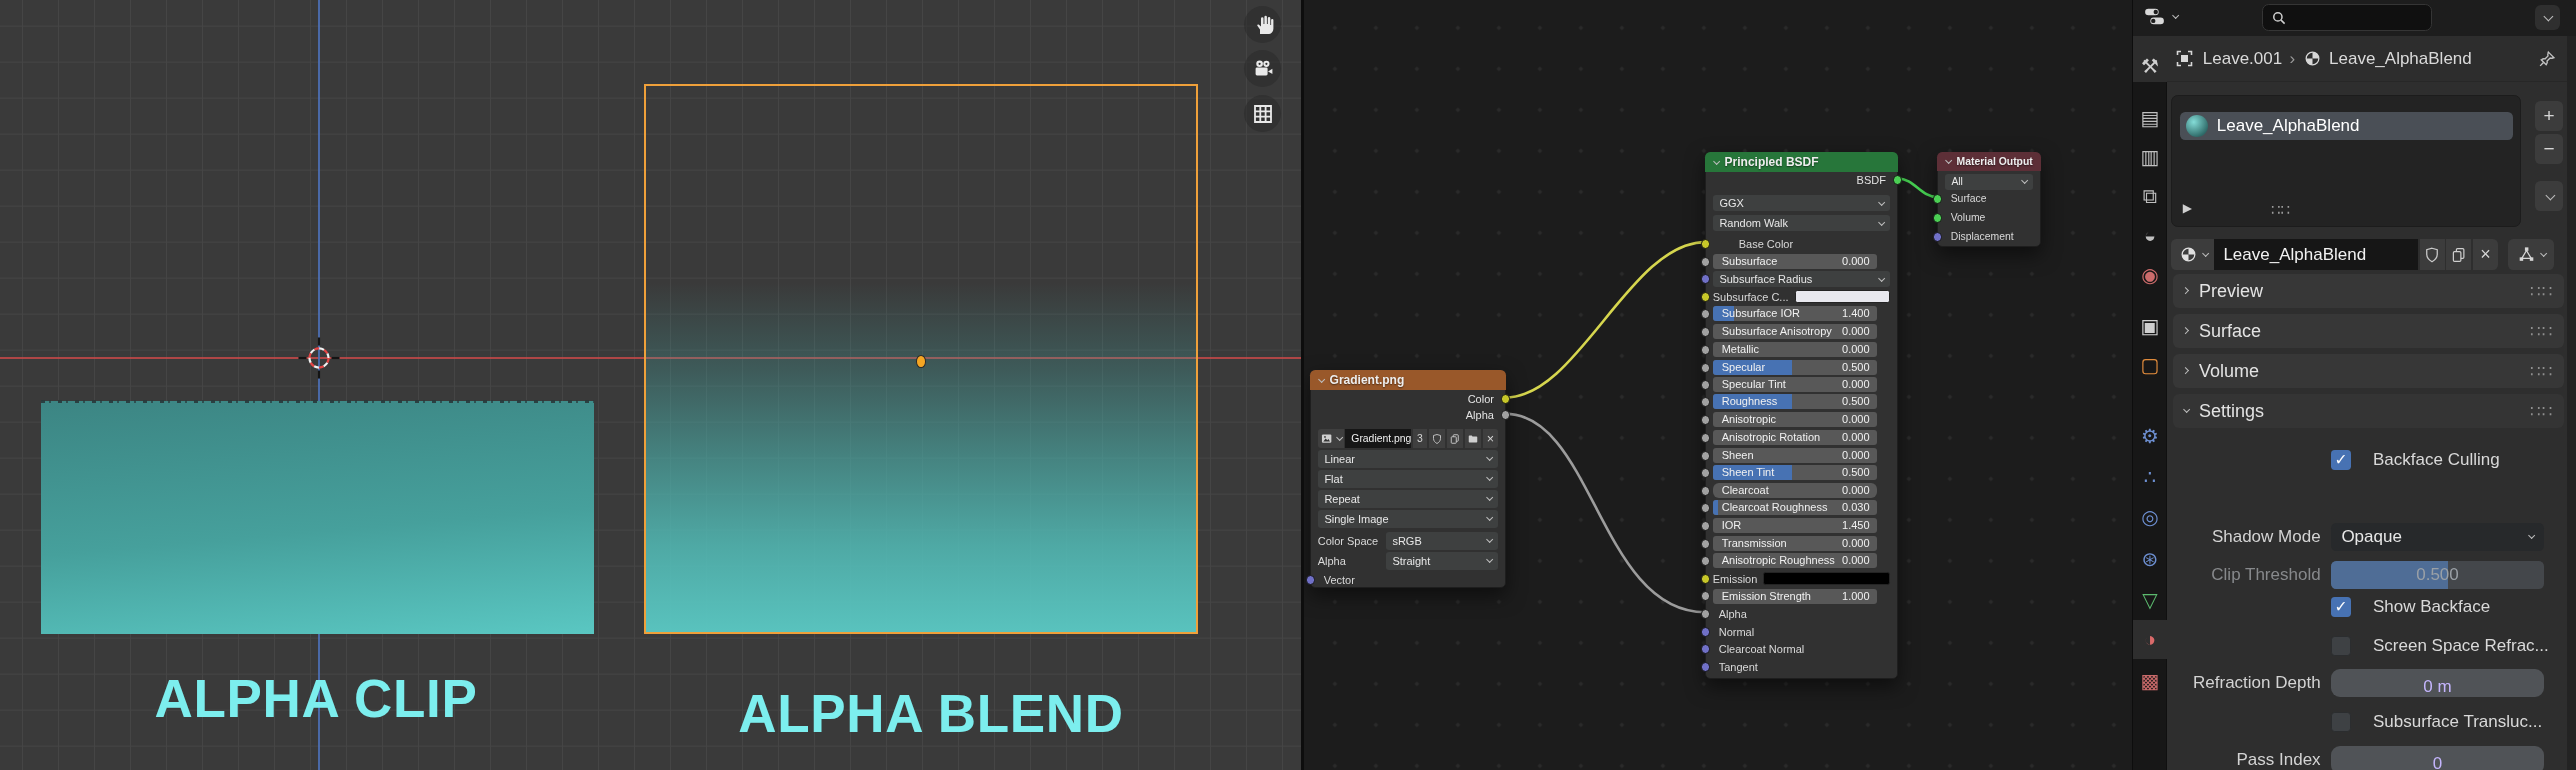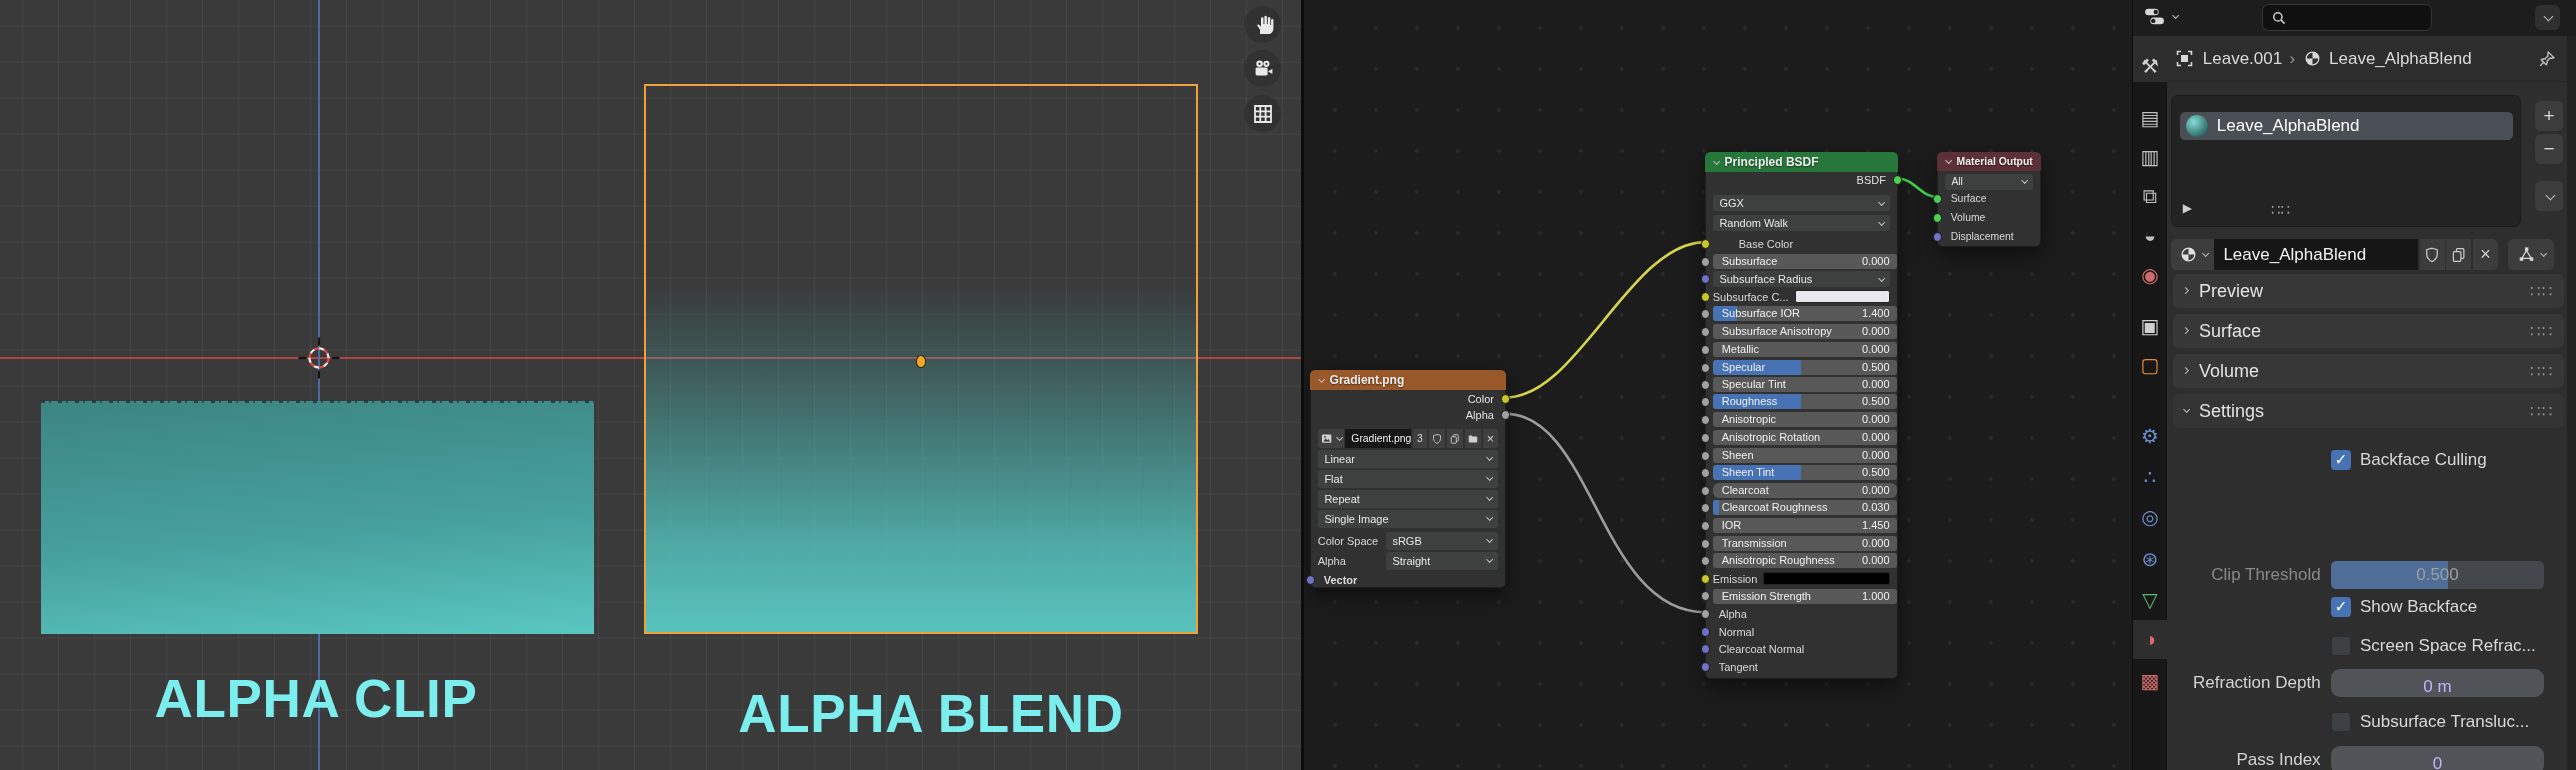--- a/index.html
+++ b/index.html
@@ -30,7 +30,7 @@
 .nrow{position:absolute;left:6.7px;right:6.7px;height:15px;display:flex;align-items:center;font-size:11px;color:#d9d9d9}
 .nrow.lbl-out{justify-content:flex-end;padding-right:4.4px;color:#e4e4e4}
 .nrow.lbl-in{padding-left:6px}
-.nslider{position:absolute;left:6.7px;right:0;height:15px;border-radius:3px;background:#585858;overflow:hidden;font-size:11px}
+.nslider{position:absolute;left:6.7px;right:20px;height:15px;border-radius:3px;background:#585858;overflow:hidden;font-size:11px}
 .nslider .fill{position:absolute;left:0;top:0;bottom:0;background:#4772b3}
 .nslider .lab{position:absolute;left:9px;top:0;line-height:15px;color:#f1f1f1}
 .nslider .val{position:absolute;right:7.4px;top:0;line-height:15px;color:#f1f1f1}

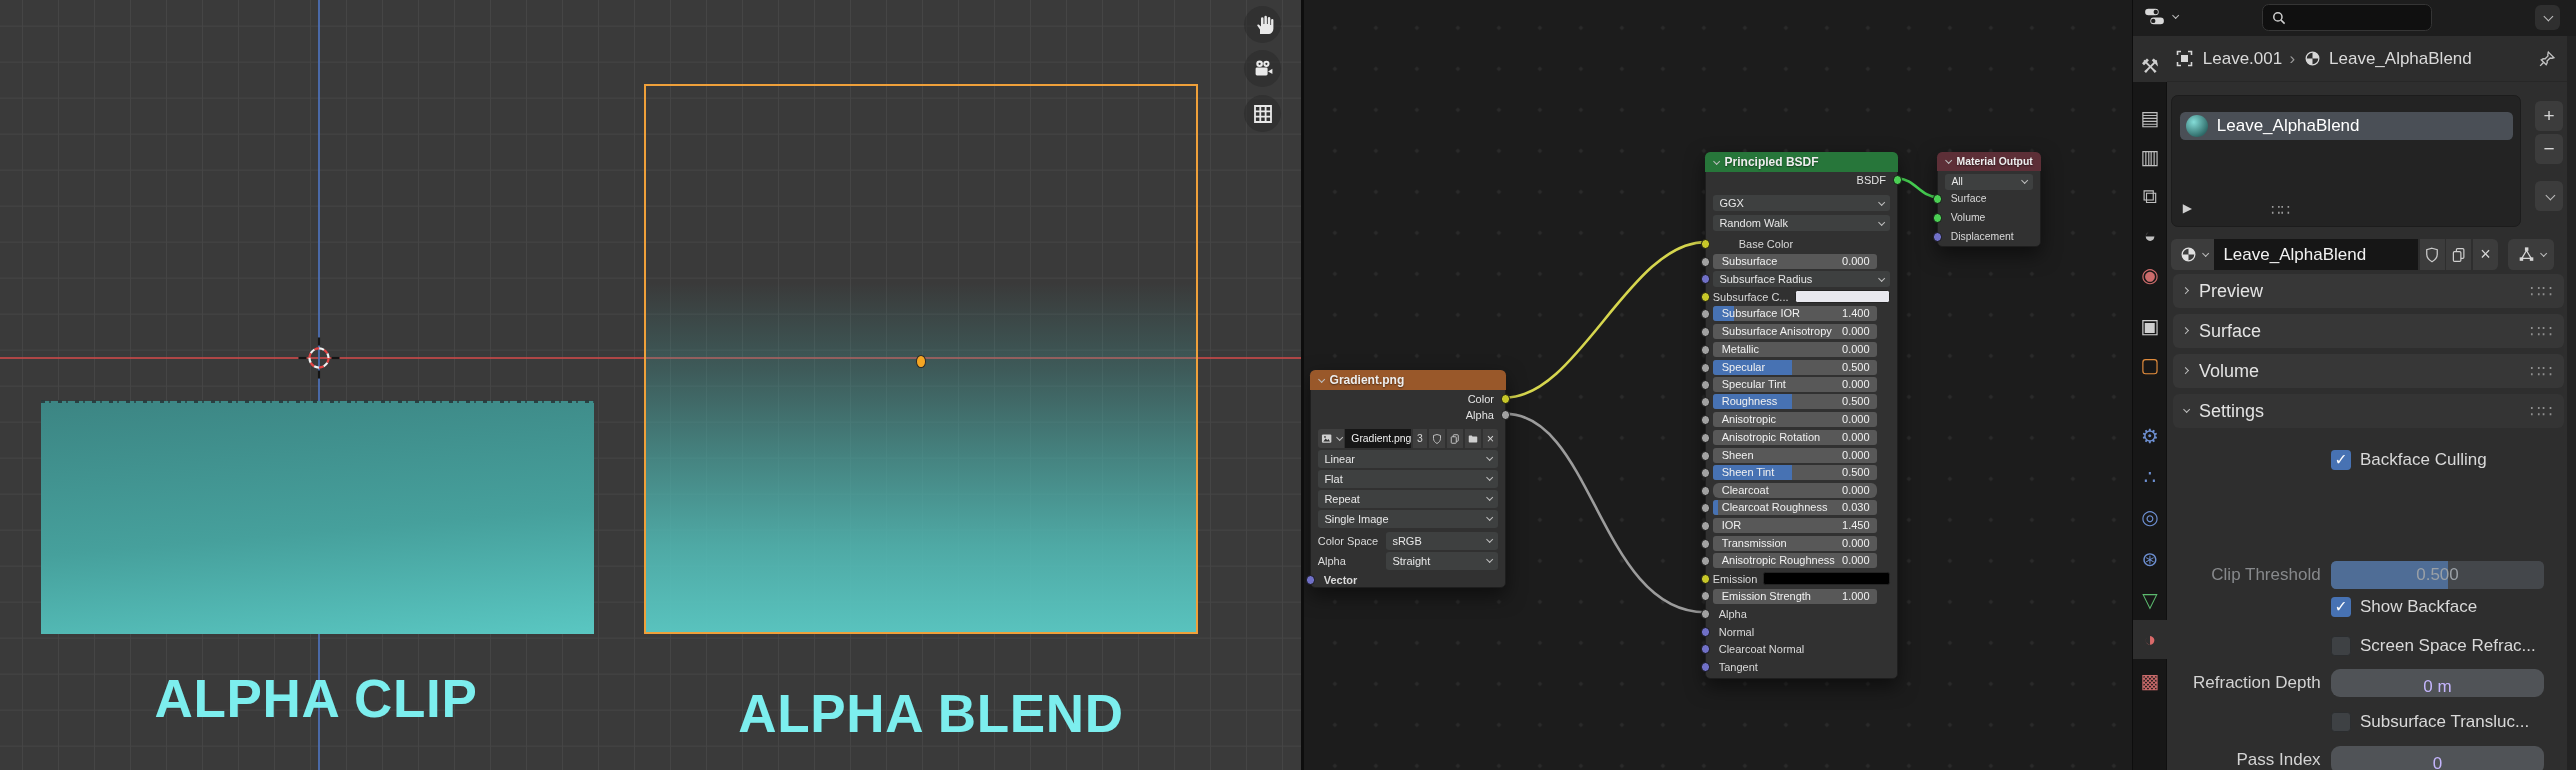--- a/index.html
+++ b/index.html
@@ -79,7 +79,7 @@
 .checkbox.checked{background:#4772b3}
 .checkbox.un{background:#3e4144;border:0.7px solid #2b2d2f}
 .checkbox .tick{color:#fff;font-size:15.6px;font-weight:bold}
-.chklabel{font-size:17px;color:#d9d9d9;margin-left:9px;white-space:nowrap}
+.chklabel{font-size:17px;color:#d9d9d9;margin-left:22px;white-space:nowrap}
 #scroll-gutter{position:absolute;left:434px;top:36px;width:9px;height:735px;background:#232323}
 .divider-v{position:absolute;top:0;width:3px;height:770px;background:#0d0d0d}
 </style>

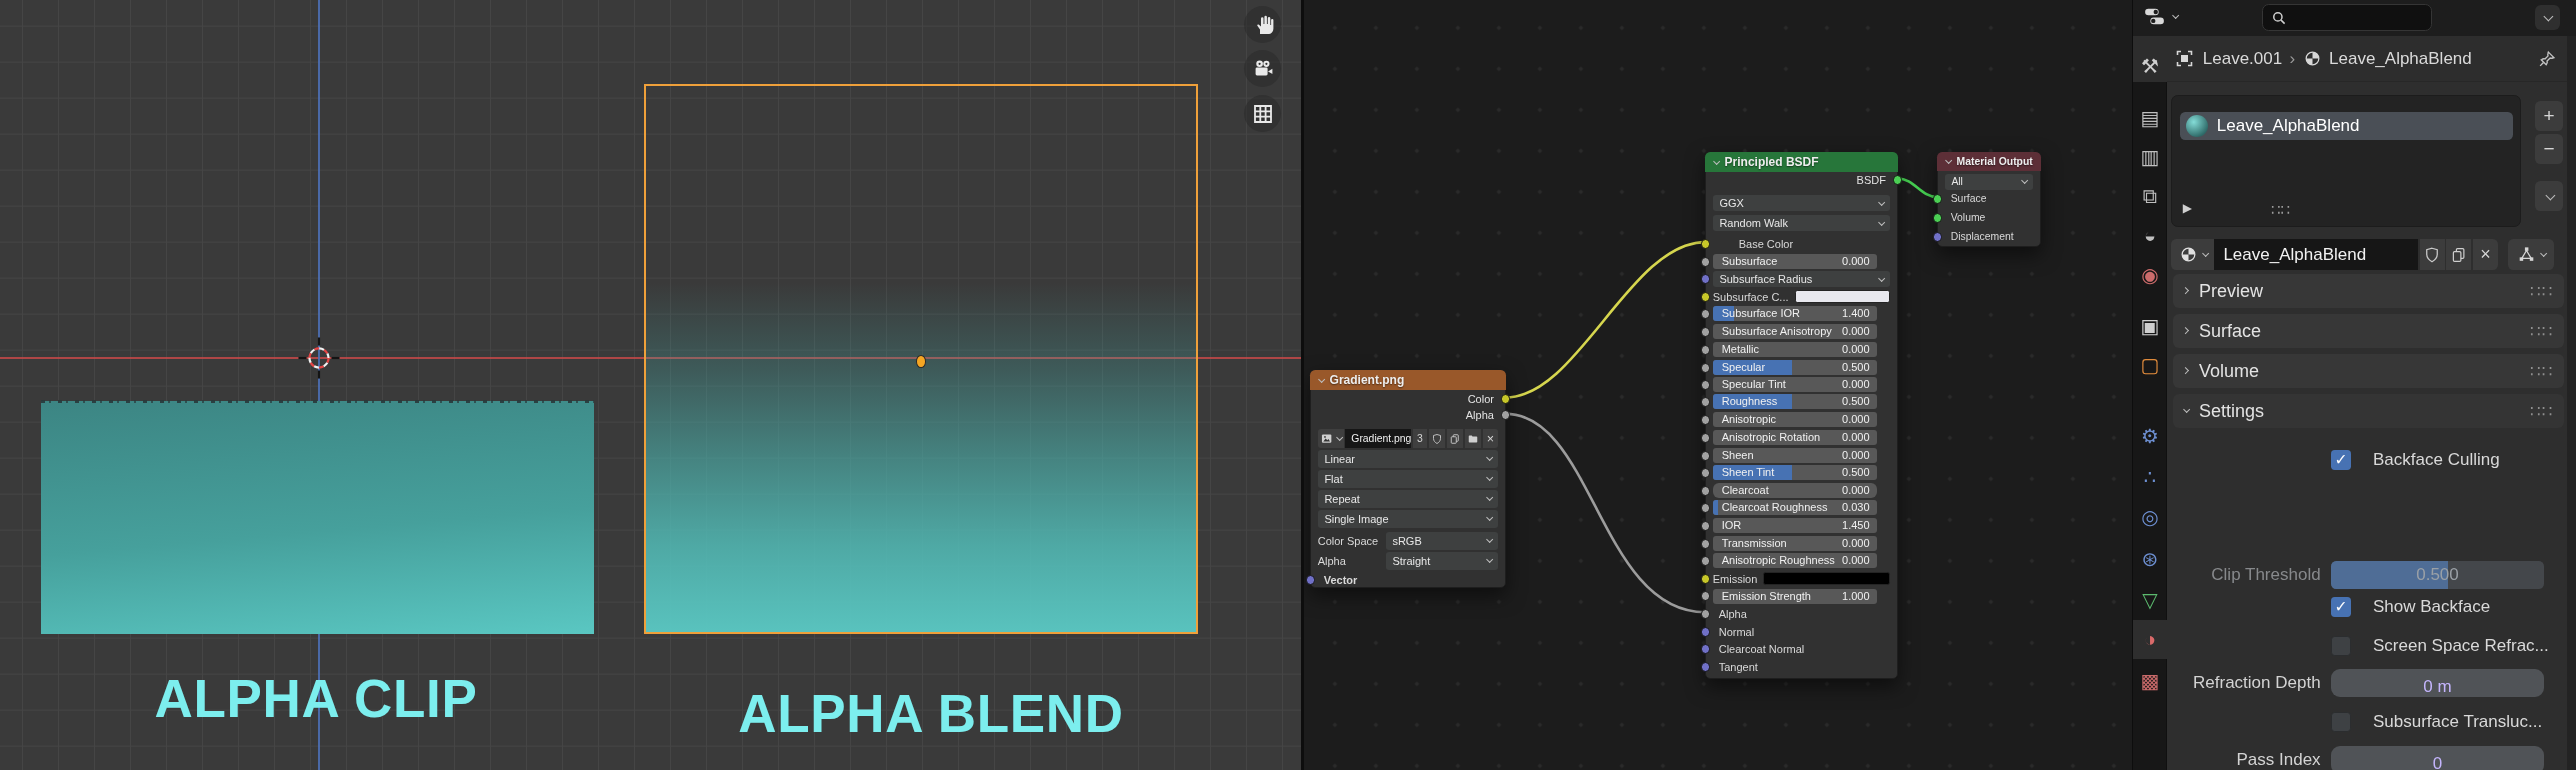--- a/index.html
+++ b/index.html
@@ -547,6 +547,15 @@
       </div>
 
 
+      <div class="prow" style="top:487px;height:28px">
+        <div class="plabel">Shadow Mode</div>
+        <div class="pwidget">
+          <div class="pselect">
+            <span>Opaque</span>
+              <span class="chev small"></span>
+          </div>
+        </div>
+      </div>
 
       <div class="prow" style="top:525px;height:28px">
         <div class="plabel dim">Clip Threshold</div>

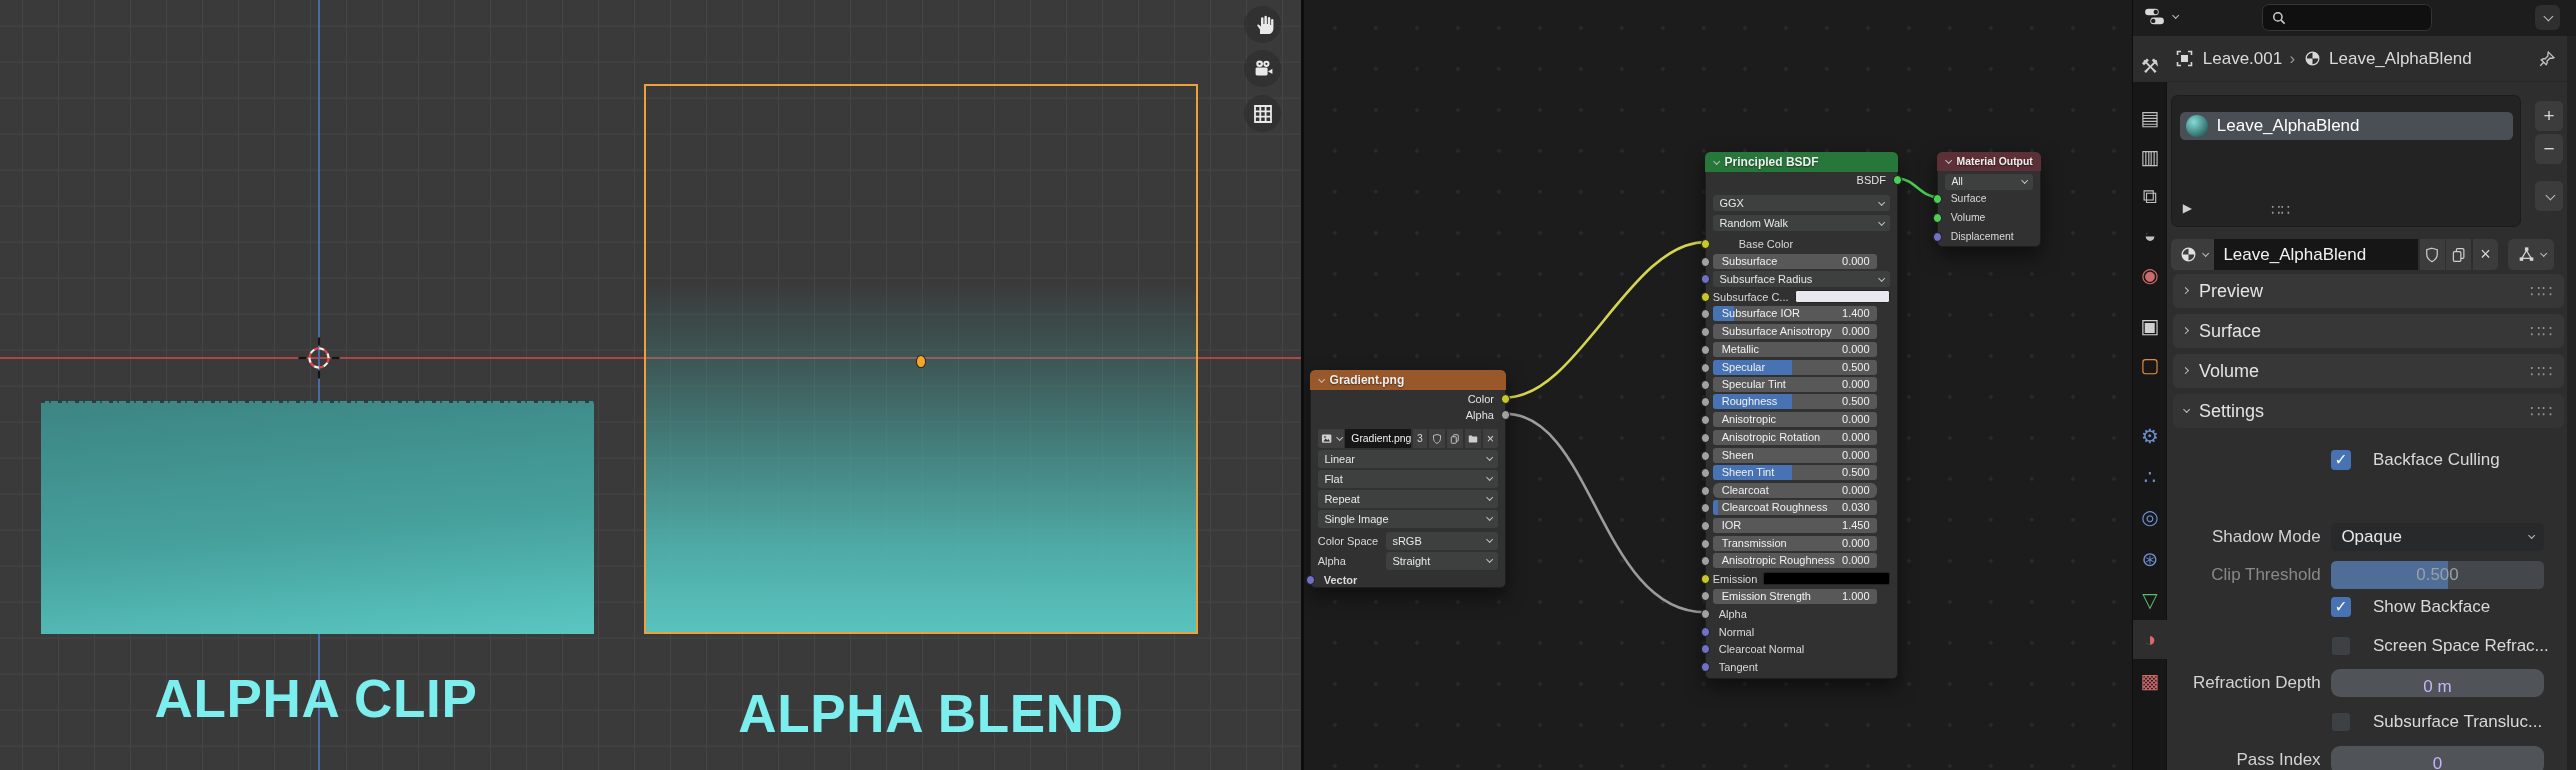--- a/index.html
+++ b/index.html
@@ -207,7 +207,7 @@
             <span class="chev small"></span>
           </div>
         </div>
-        <div class="nrow lbl-in" style="top: 201px; font-weight: bold;">Vector</div>
+        <div class="nrow lbl-in" style="top: 201px;">Vector</div>
         <div class="socket sock-purple" style="top: 204px; left: -5.2px;"></div>
       </div>
 

